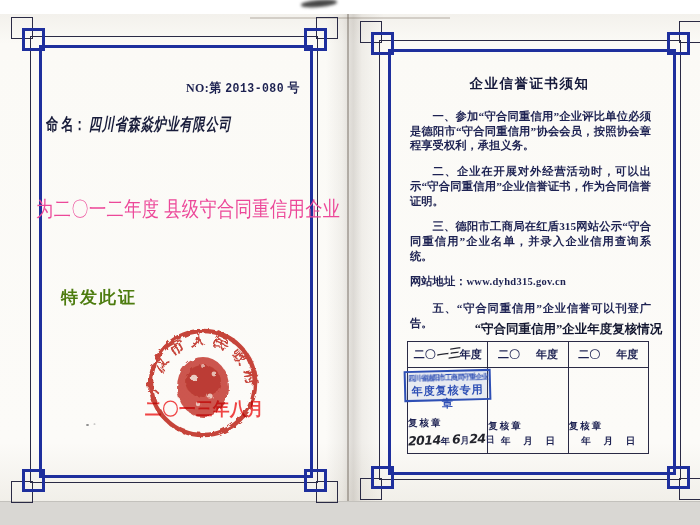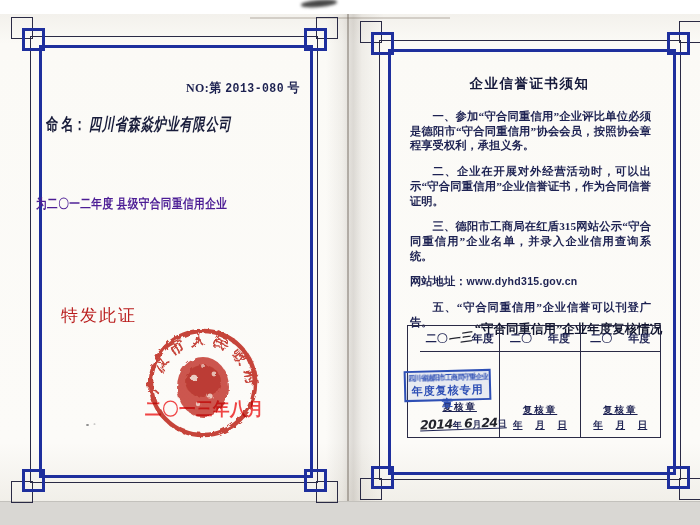--- a/index.html
+++ b/index.html
@@ -61,7 +61,7 @@
   .no-line .num{font-family:"Liberation Mono", monospace;font-weight:700;font-size:12.5px;letter-spacing:.5px;}
   .name-line{left:46px;top:113px;font-size:17px;font-weight:700;color:#181c3a;}
   .name-line .company{font-style:italic;letter-spacing:1px;}
-  .award-line{left:36px;top:195px;font-size:13px;font-weight:700;color:#4c1d95;letter-spacing:.5px;}
+  .award-line{left:36px;top:195px;font-size:21px;font-weight:400;color:#ec4899;letter-spacing:.5px;}
   .issue-line{left:61px;top:304px;font-size:17px;font-weight:400;color:#b91c1c;letter-spacing:2px;}
   .cert-date{left:145px;top:397px;font-size:18px;font-weight:700;color:#ef4444;letter-spacing:.5px;}
   .gov-seal{position:absolute;left:146px;top:326px;width:114px;height:114px;mix-blend-mode:multiply;opacity:.92;}

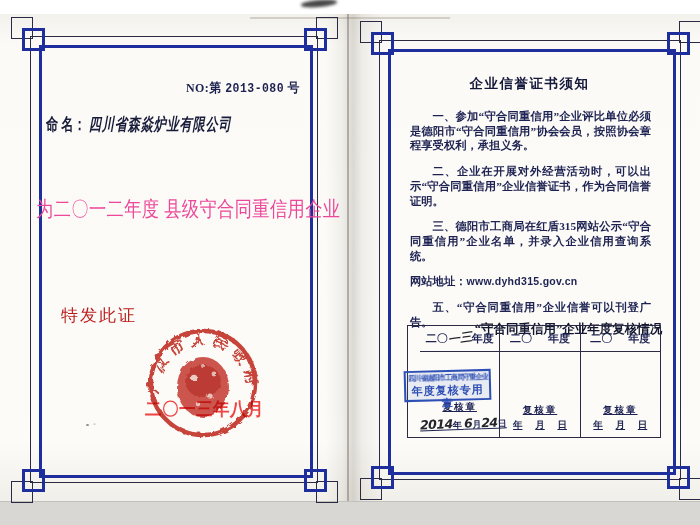--- a/index.html
+++ b/index.html
@@ -72,7 +72,7 @@
     font-weight:600;color:#1d2252;text-align:justify;}
   .r-body p{margin:11px;text-indent:2em;}
   .r-body p.noind{text-indent:0;}
-  .r-body .www{font-family:Liberation Sans, sans-serif;font-size:10.5px;letter-spacing:.3px;}
+  .r-body .www{font-family:Liberation Serif, serif;font-size:10.5px;letter-spacing:.3px;}
   .r-sub{left:388px;top:321px;width:283px;text-align:center;font-size:12.5px;font-weight:800;color:#12162f;margin-left:39px;}
 
   .r-table{position:absolute;left:407px;top:325px;width:240px;height:111px;border:1.5px solid #2a2a45;display:flex;background:transparent;padding-left:12px;}

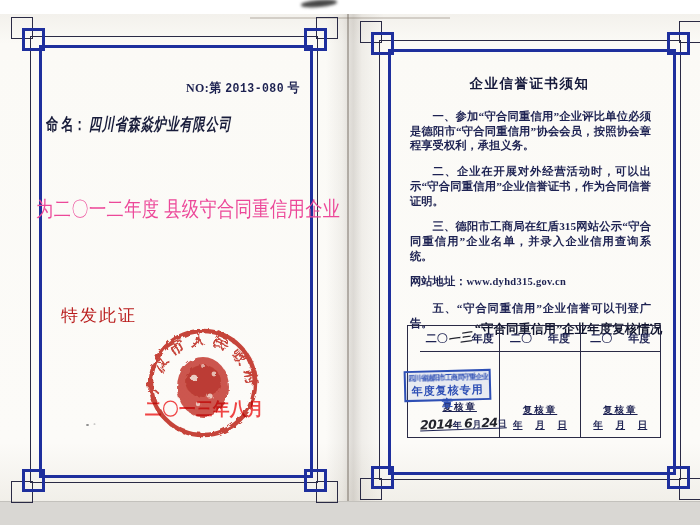--- a/index.html
+++ b/index.html
@@ -62,7 +62,7 @@
   .name-line{left:46px;top:113px;font-size:17px;font-weight:700;color:#181c3a;}
   .name-line .company{font-style:italic;letter-spacing:1px;}
   .award-line{left:36px;top:195px;font-size:21px;font-weight:400;color:#ec4899;letter-spacing:.5px;}
-  .issue-line{left:61px;top:304px;font-size:17px;font-weight:400;color:#b91c1c;letter-spacing:2px;}
+  .issue-line{left:61px;top:286px;font-size:17px;font-weight:700;color:#4d7c0f;letter-spacing:2px;}
   .cert-date{left:145px;top:397px;font-size:18px;font-weight:700;color:#ef4444;letter-spacing:.5px;}
   .gov-seal{position:absolute;left:146px;top:326px;width:114px;height:114px;mix-blend-mode:multiply;opacity:.92;}
 

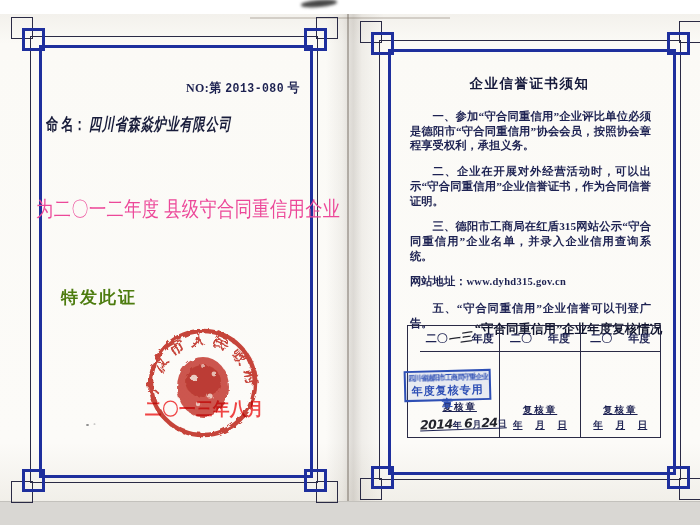--- a/index.html
+++ b/index.html
@@ -75,7 +75,7 @@
   .r-body .www{font-family:Liberation Serif, serif;font-size:10.5px;letter-spacing:.3px;}
   .r-sub{left:388px;top:321px;width:283px;text-align:center;font-size:12.5px;font-weight:800;color:#12162f;margin-left:39px;}
 
-  .r-table{position:absolute;left:407px;top:325px;width:240px;height:111px;border:1.5px solid #2a2a45;display:flex;background:transparent;padding-left:12px;}
+  .r-table{position:absolute;left:407px;top:341px;width:240px;height:111px;border:1.5px solid #2a2a45;display:flex;background:transparent;}
   .r-col{flex:1;position:relative;border-right:1.5px solid #2a2a45;}
   .r-col:last-child{border-right:none;}
   .col-head{height:25px;border-bottom:1.5px solid #2a2a45;display:flex;align-items:center;justify-content:center;

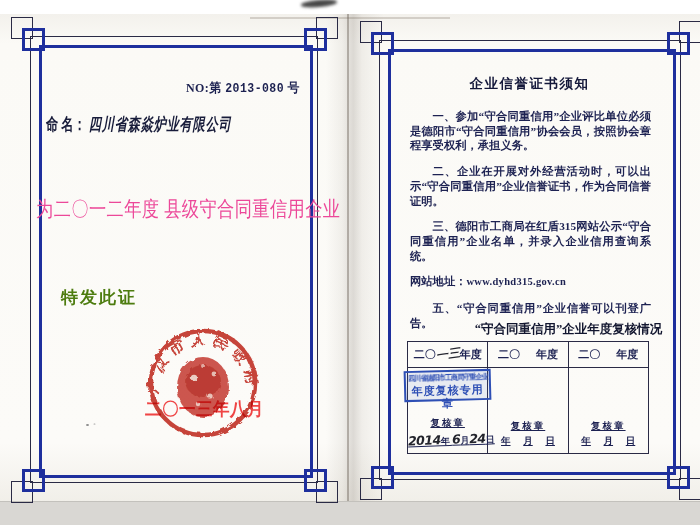--- a/index.html
+++ b/index.html
@@ -83,7 +83,7 @@
   .col-head .gap{display:inline-block;min-width:16px;text-align:center;}
   .head-fill{font-family:"DejaVu Sans", sans-serif;font-style:italic;font-weight:700;font-size:12px;
     color:#23242e;display:inline-block;transform:rotate(-8deg);min-width:16px;text-align:center;}
-  .col-bottom{position:absolute;left:0;right:0;bottom:5px;text-align:center;color:#1d2252;text-decoration:underline;}
+  .col-bottom{position:absolute;left:0;right:0;bottom:5px;text-align:left;color:#1d2252;}
   .seal-label{display:block;font-size:9.5px;font-weight:700;letter-spacing:2px;margin-bottom:2px;}
   .ymd{display:flex;justify-content:space-evenly;font-size:9.5px;font-weight:600;}
   .hw-date{font-size:9px;font-weight:600;white-space:nowrap;transform:rotate(-2deg);display:block;color:#1d2252;}

